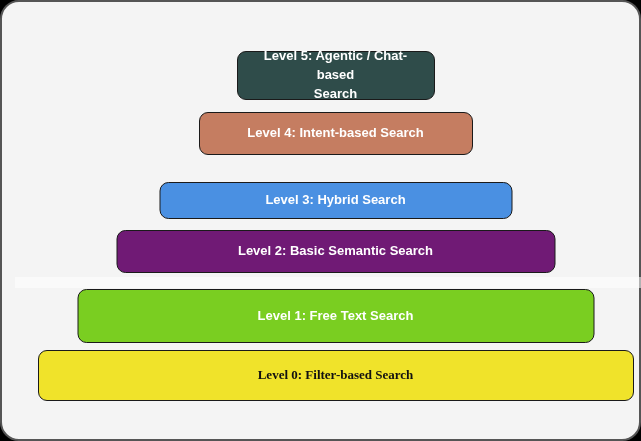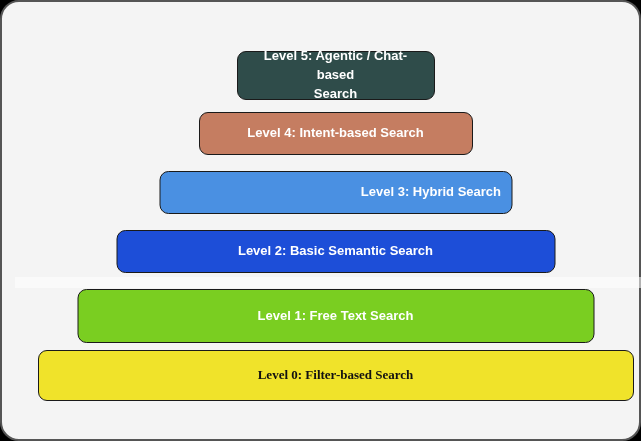--- a/index.html
+++ b/index.html
@@ -71,7 +71,7 @@
       <div class="level-bar" style="top: 112px; width: 274px; height: 43px; background: rgb(197, 125, 97); color: rgb(255, 255, 255); border-color: rgb(26, 26, 26);">
     <div class="level-label">Level 4: Intent-based Search</div>
   </div>
-      <div class="level-bar" style="top: 171px; width: 353px; height: 43px; background: rgb(74, 144, 226); color: rgb(255, 255, 255); border-color: rgb(26, 26, 26); justify-content: flex-end;">
+      <div class="level-bar" style="top: 182px; width: 353px; height: 37px; background: rgb(74, 144, 226); color: rgb(255, 255, 255); border-color: rgb(26, 26, 26);">
     <div class="level-label">Level 3: Hybrid Search</div>
   </div>
       <div class="level-bar" style="top: 230px; width: 439px; height: 43px; background: #1d4ed8; color: rgb(255, 255, 255); border-color: rgb(26, 26, 26);">

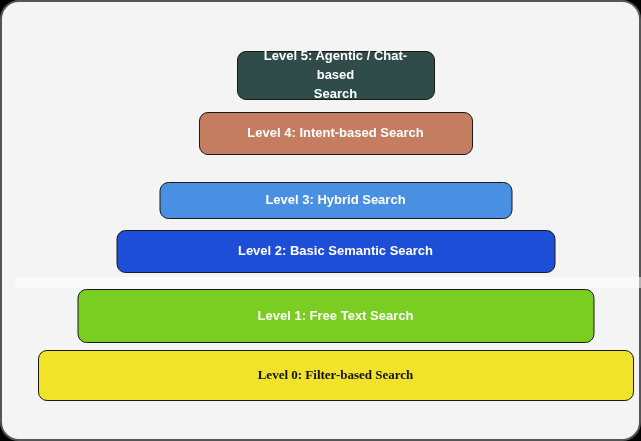--- a/index.html
+++ b/index.html
@@ -74,7 +74,7 @@
       <div class="level-bar" style="top: 182px; width: 353px; height: 37px; background: rgb(74, 144, 226); color: rgb(255, 255, 255); border-color: rgb(26, 26, 26);">
     <div class="level-label">Level 3: Hybrid Search</div>
   </div>
-      <div class="level-bar" style="top: 230px; width: 439px; height: 43px; background: #1d4ed8; color: rgb(255, 255, 255); border-color: rgb(26, 26, 26);">
+      <div class="level-bar" style="top: 230px; width: 439px; height: 43px; background: #701a75; color: rgb(255, 255, 255); border-color: rgb(26, 26, 26);">
     <div class="level-label">Level 2: Basic Semantic Search</div>
   </div>
       <div class="level-bar" style="top: 289px; width: 517px; height: 54px; background: rgb(122, 206, 33); color: rgb(255, 255, 255); border-color: rgb(26, 26, 26);">

